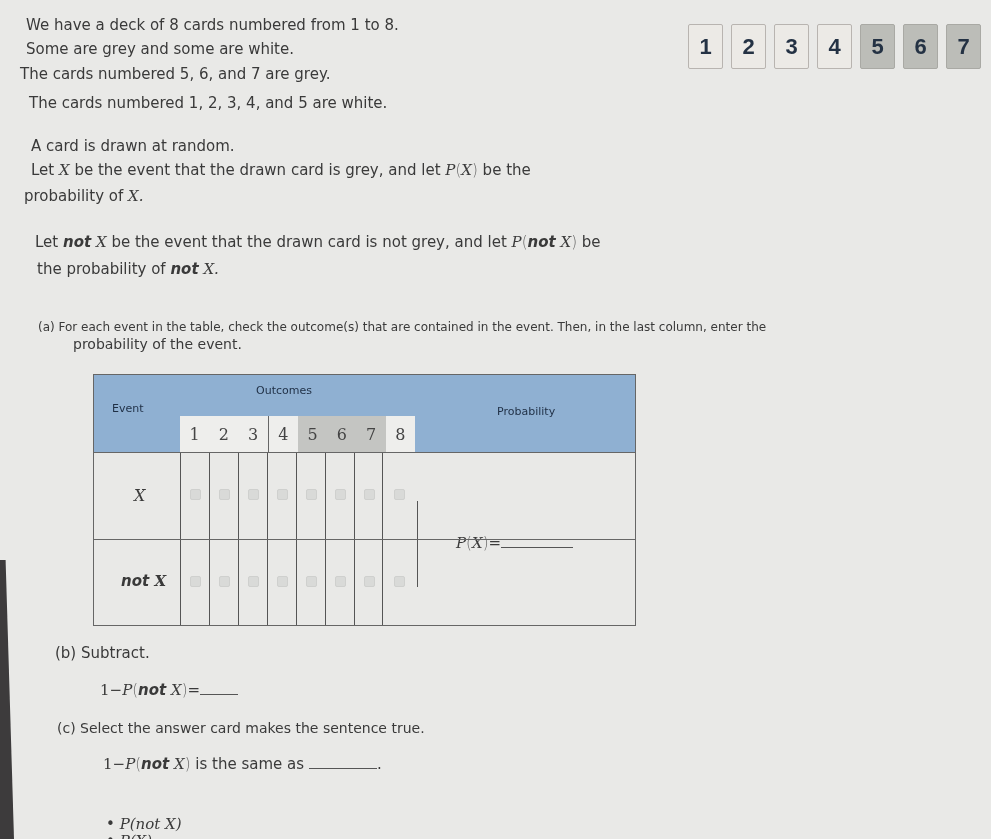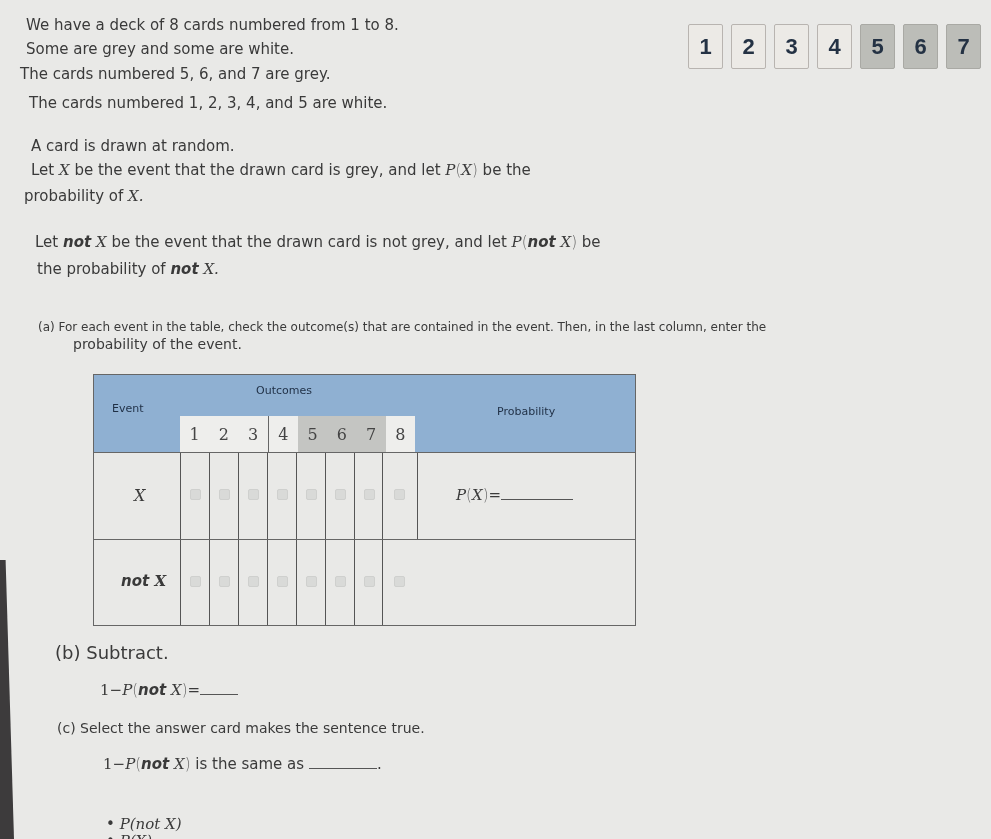--- a/index.html
+++ b/index.html
@@ -145,7 +145,7 @@
     <div class="cell" style="left:288px;width:35px;">
         <div class="chk" style="left:11px;top:36px;"></div>
       </div>
-    <div class="cell" style="left:323px;width:211px;">
+    <div class="cell" style="left:323px;width:211px;margin-top:48px;">
       <div class="abs" style="left:38px;top:32px;font-size:15px;white-space:nowrap;">
         <span class="mi">P</span><span class="paren">(</span><span class="mi">X</span><span class="paren">)</span><span class="math">=</span><span class="blank" style="width:72px;"></span>
       </div>

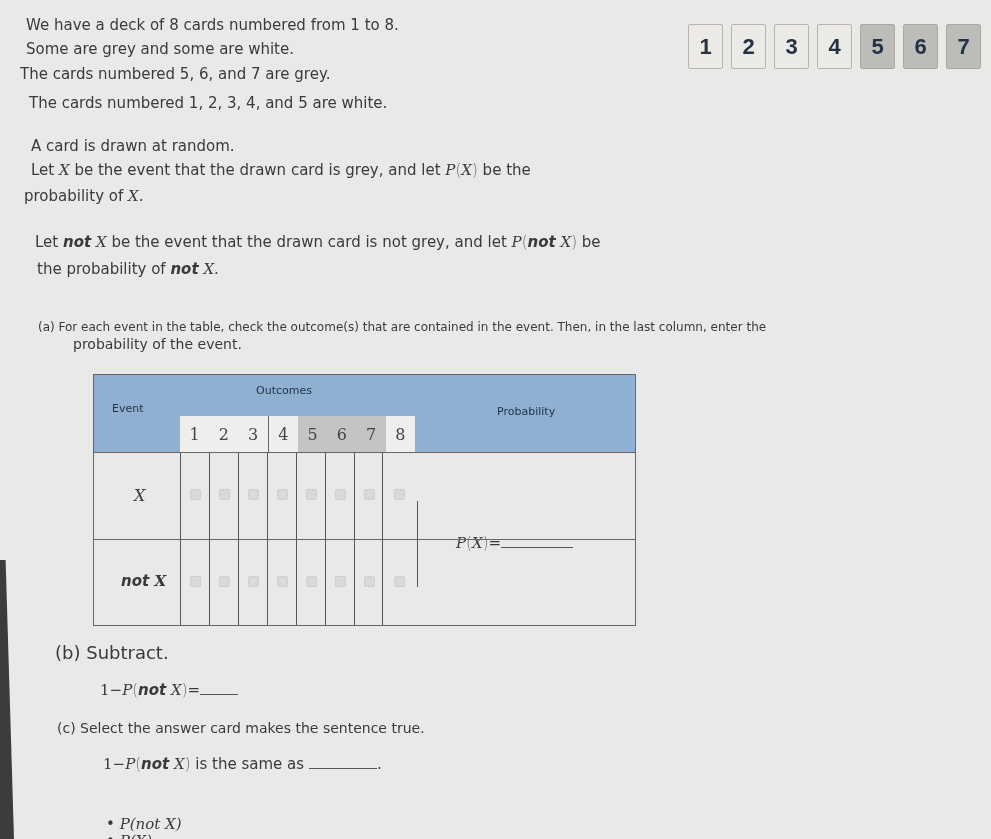--- a/index.html
+++ b/index.html
@@ -183,7 +183,7 @@
   </div>
 </div>
 
-<div class="abs txt" style="left:55px;top:644px;font-size:18px;">
+<div class="abs txt" style="left:55px;top:644px;font-size:15px;">
   <span>(b)</span>
   <span>Subtract.</span>
 </div>

